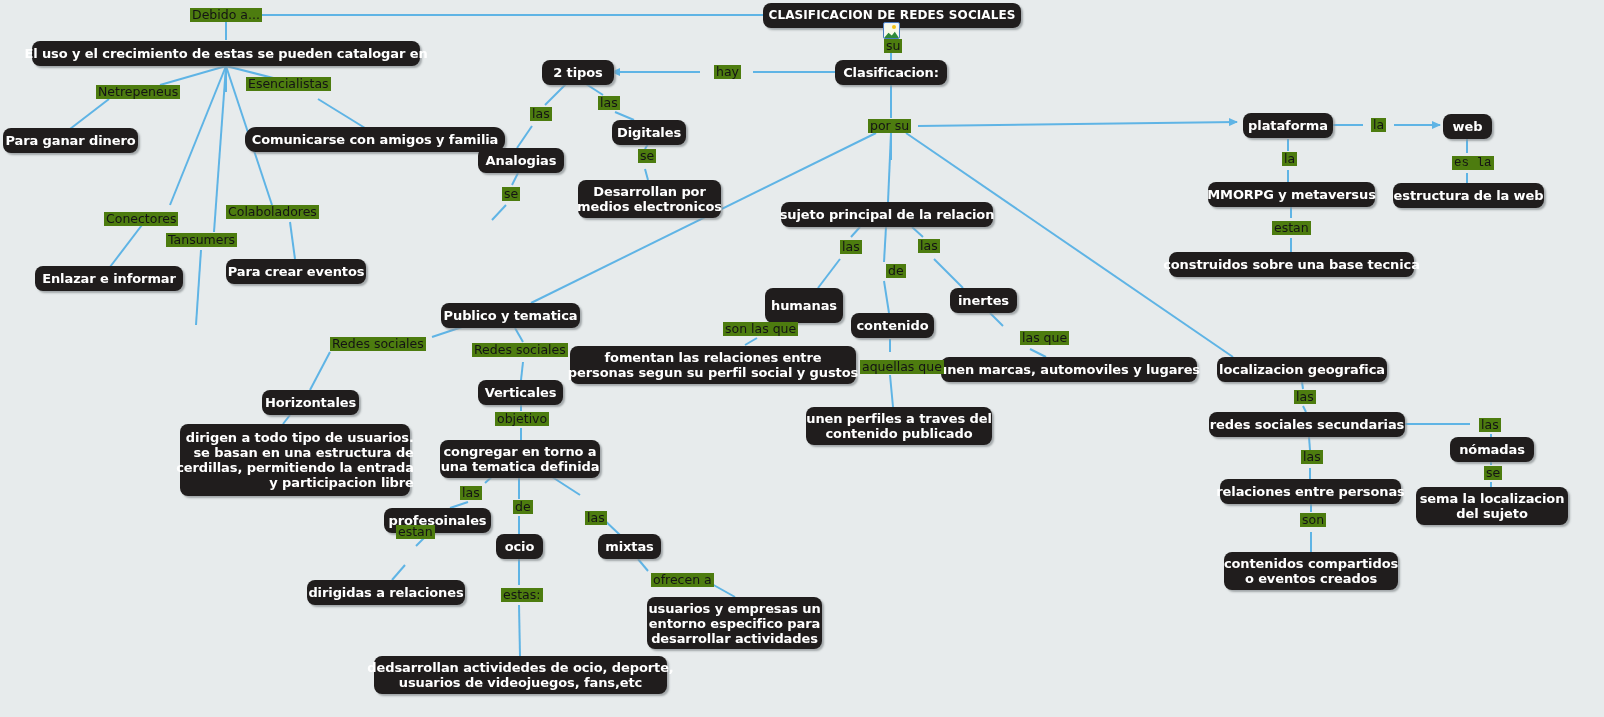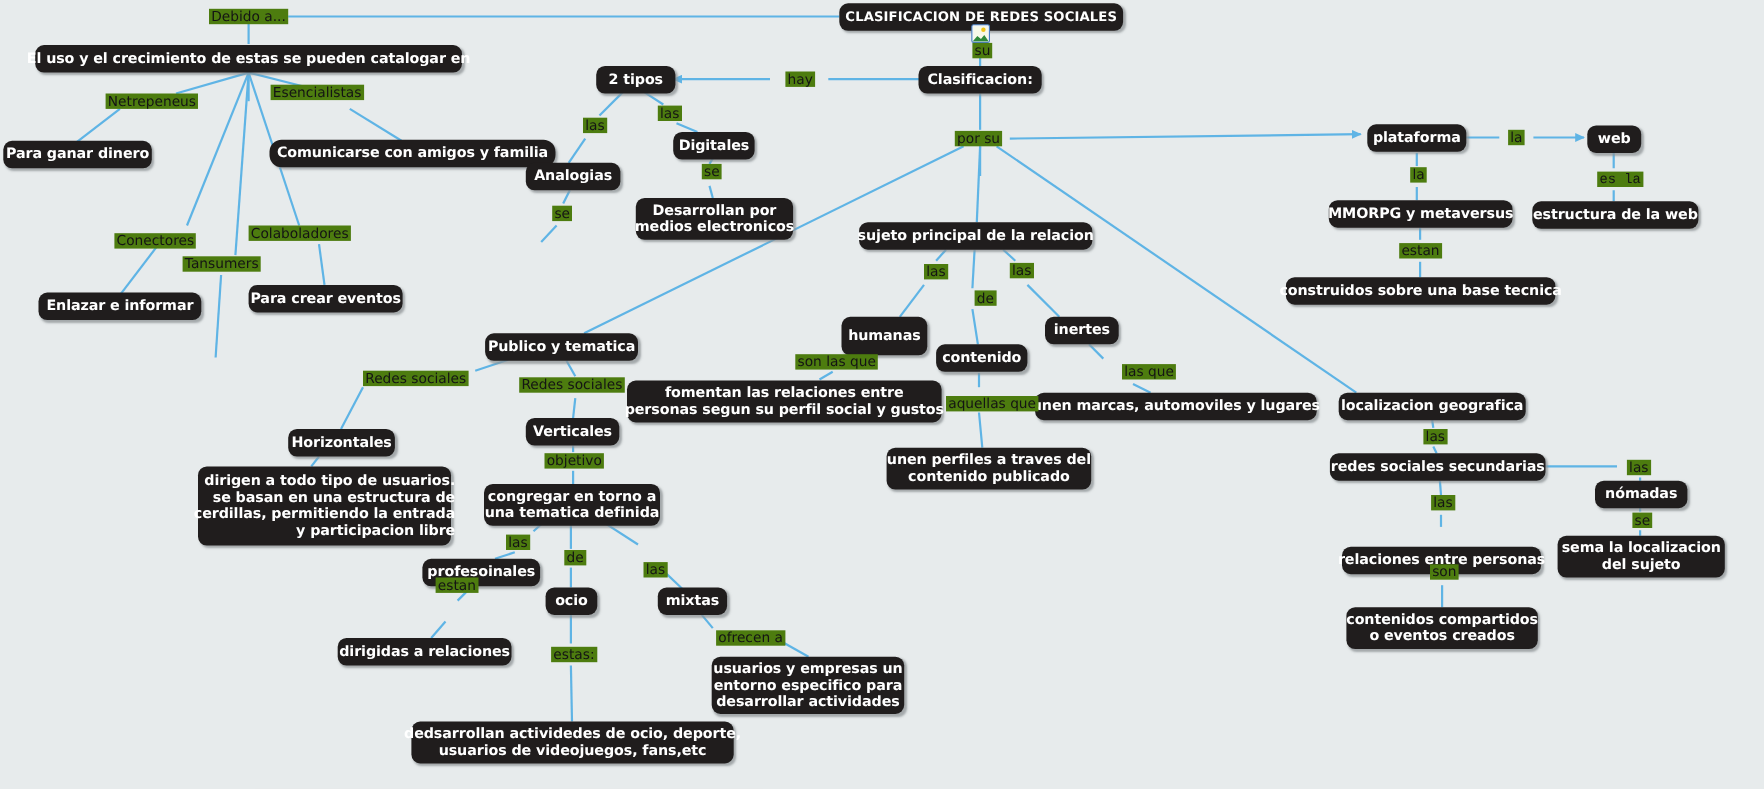--- a/index.html
+++ b/index.html
@@ -265,7 +265,7 @@
 
   <div class="node" style="left:1450px; top:437px; width:84px; height:25px;">nómadas</div>
 
-  <div class="node" style="left:1220px; top:497px; width:181px; height:25px;">relaciones entre personas</div>
+  <div class="node" style="left:1220px; top:479px; width:181px; height:25px;">relaciones entre personas</div>
 
   <div class="node" style="left:1416px; top:487px; width:152px; height:38px;">sema la localizacion
 del sujeto</div>

